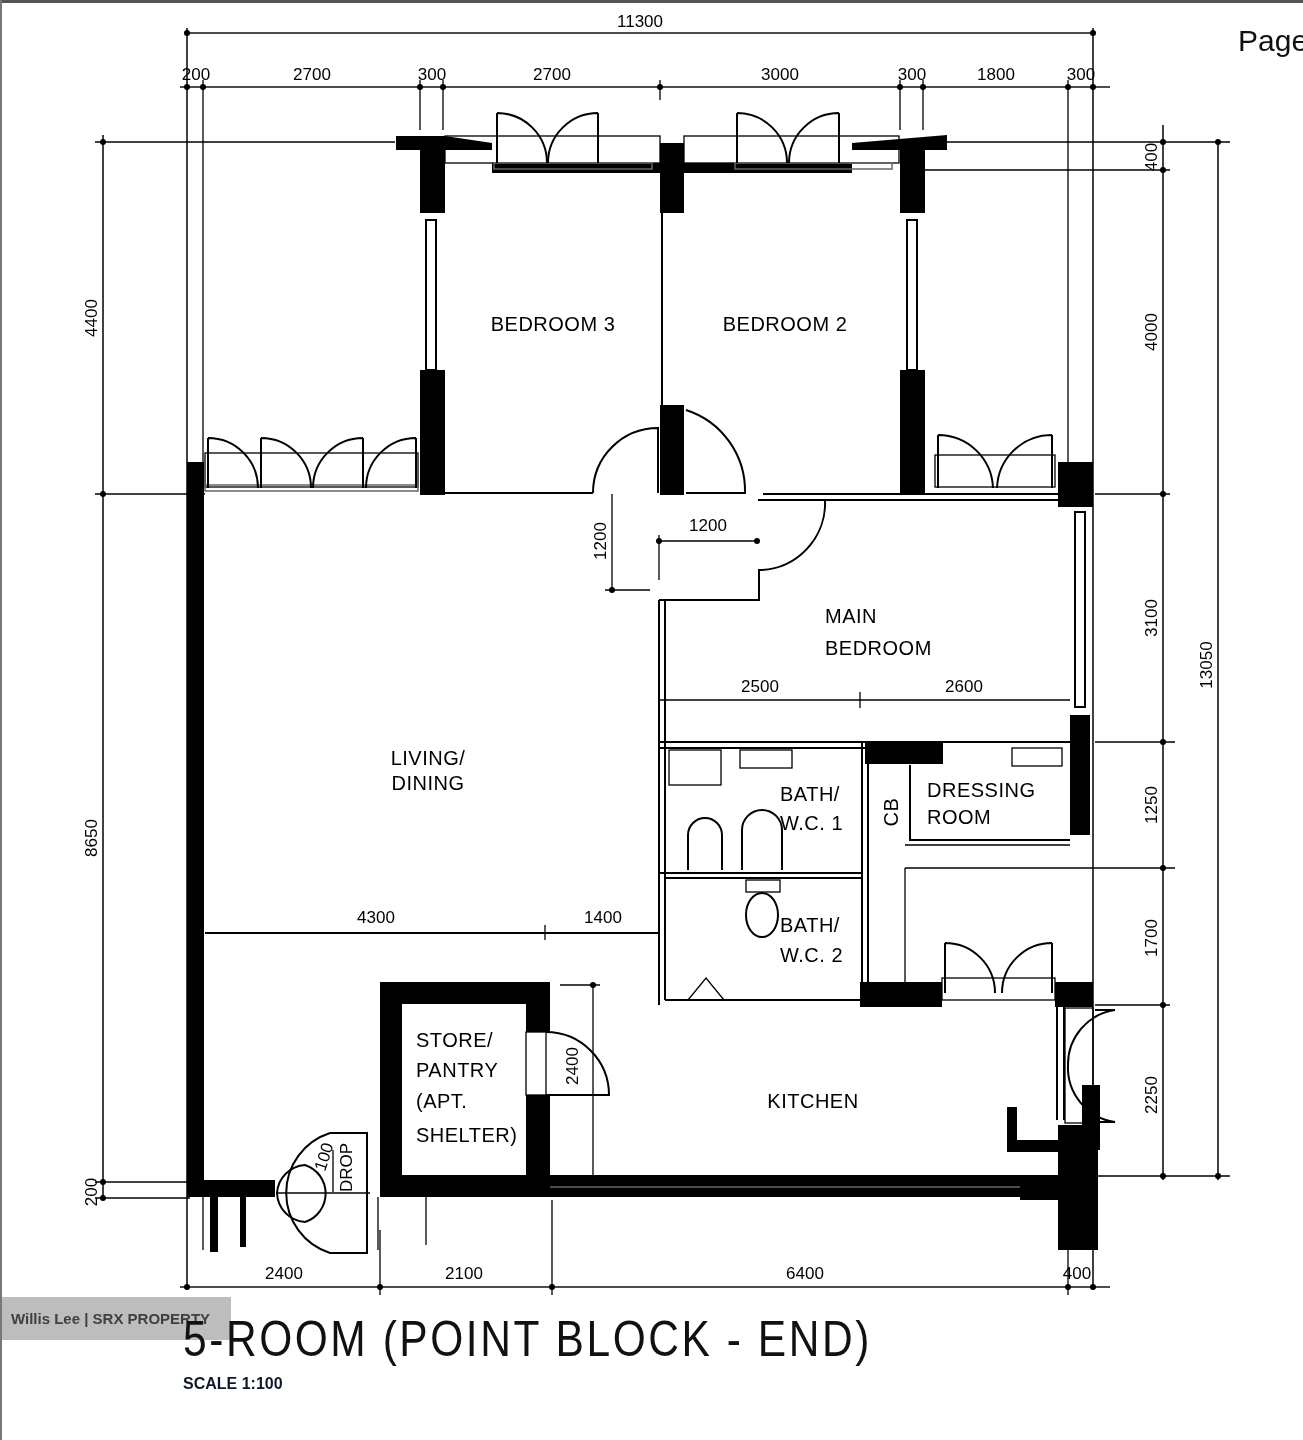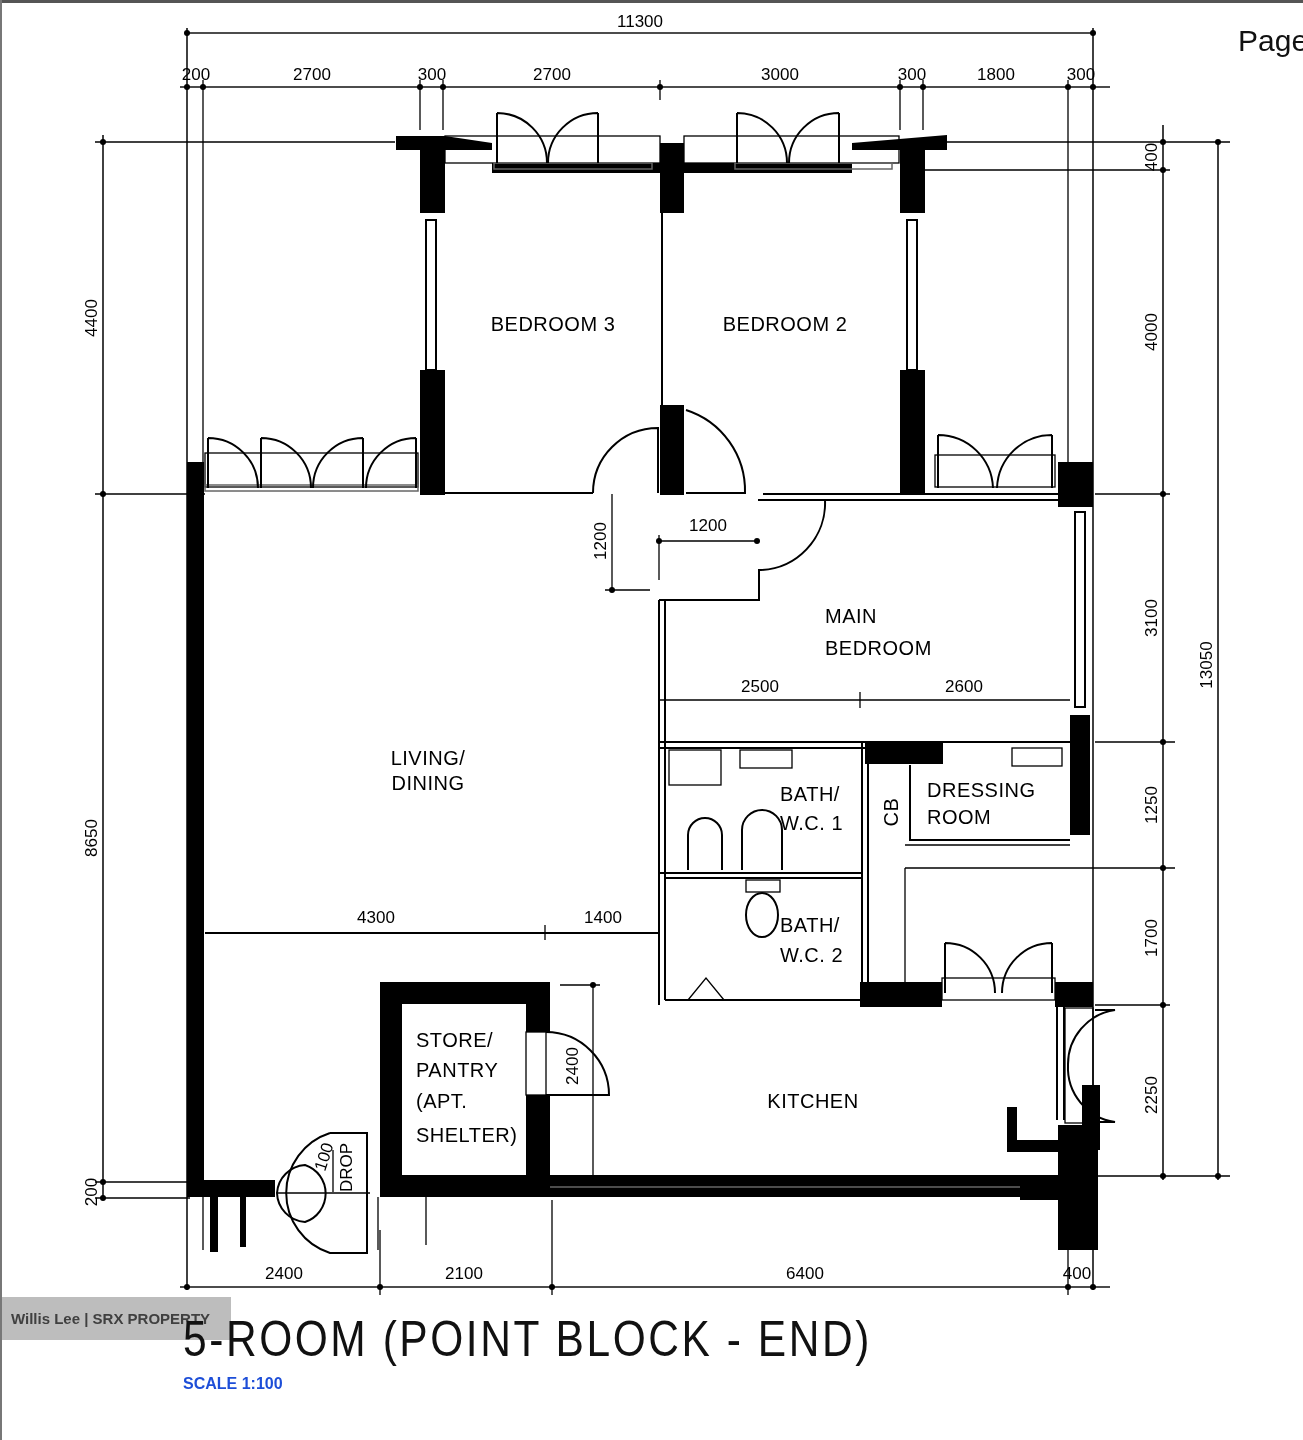--- a/index.html
+++ b/index.html
@@ -19,7 +19,7 @@
   .page-tag { position:absolute; left:1238px; top:24px; font-size:30px; color:#111; white-space:nowrap; }
   .title { position:absolute; left:183px; top:1310px; font-size:50px; color:#111; letter-spacing:3px;
            font-family:"Liberation Sans", sans-serif; font-weight:normal; transform:scaleX(0.85); transform-origin:left; white-space:nowrap;}
-  .scale { position:absolute; left:183px; top:1375px; font-size:16px; color:#1d4ed8; font-weight:bold; white-space:nowrap; }
+  .scale { position:absolute; left:183px; top:1375px; font-size:16px; color:#0f172a; font-weight:bold; white-space:nowrap; }
   .watermark { position:absolute; left:2px; top:1297px; width:229px; height:43px; background:#bdbdbd;
                color:#404040; font-size:15px; line-height:43px; text-indent:9px; white-space:nowrap;font-weight:bold; }
 </style>

